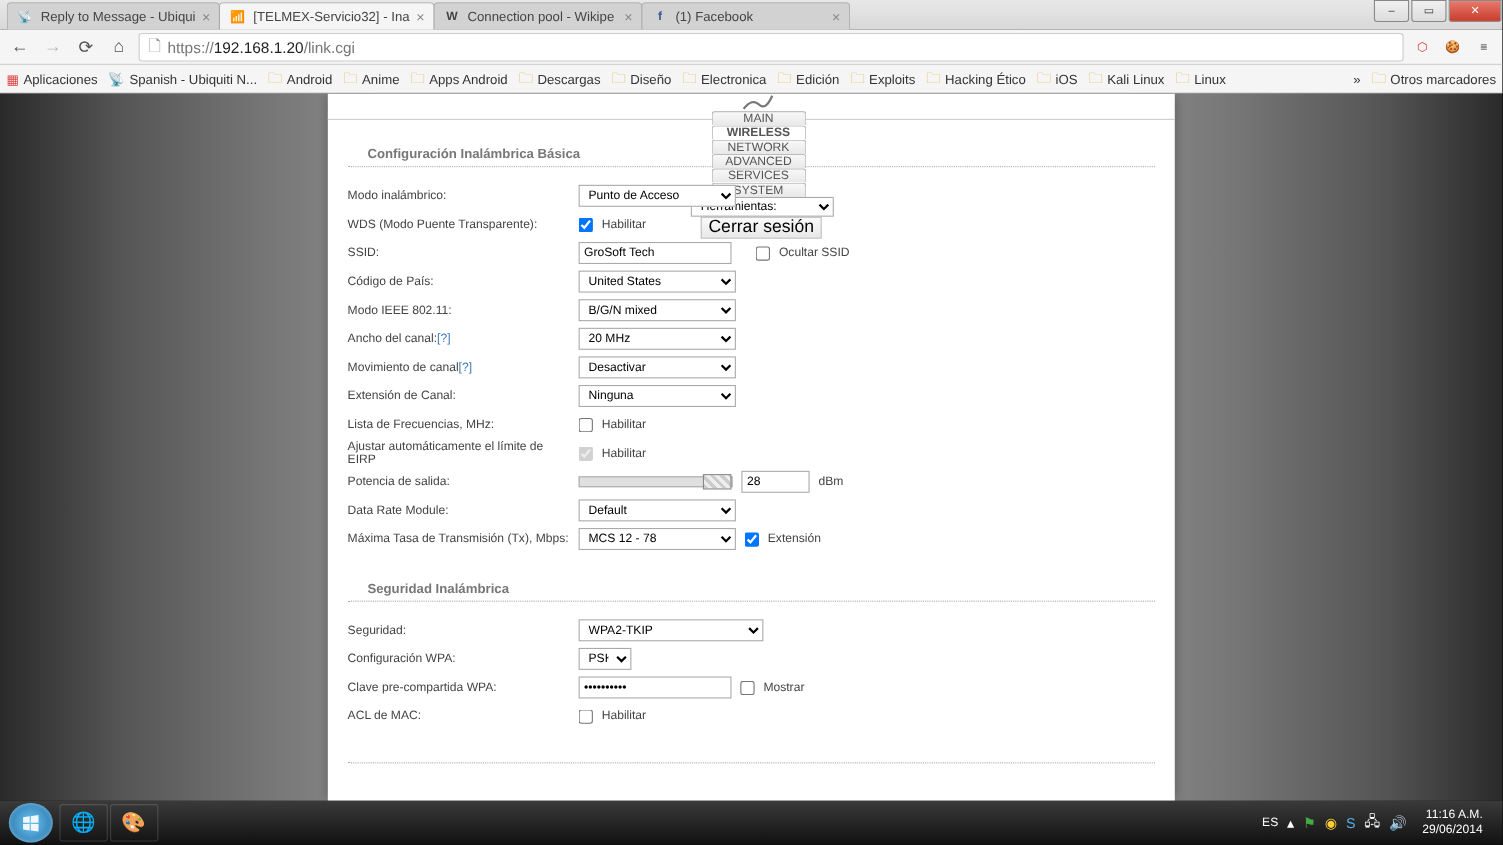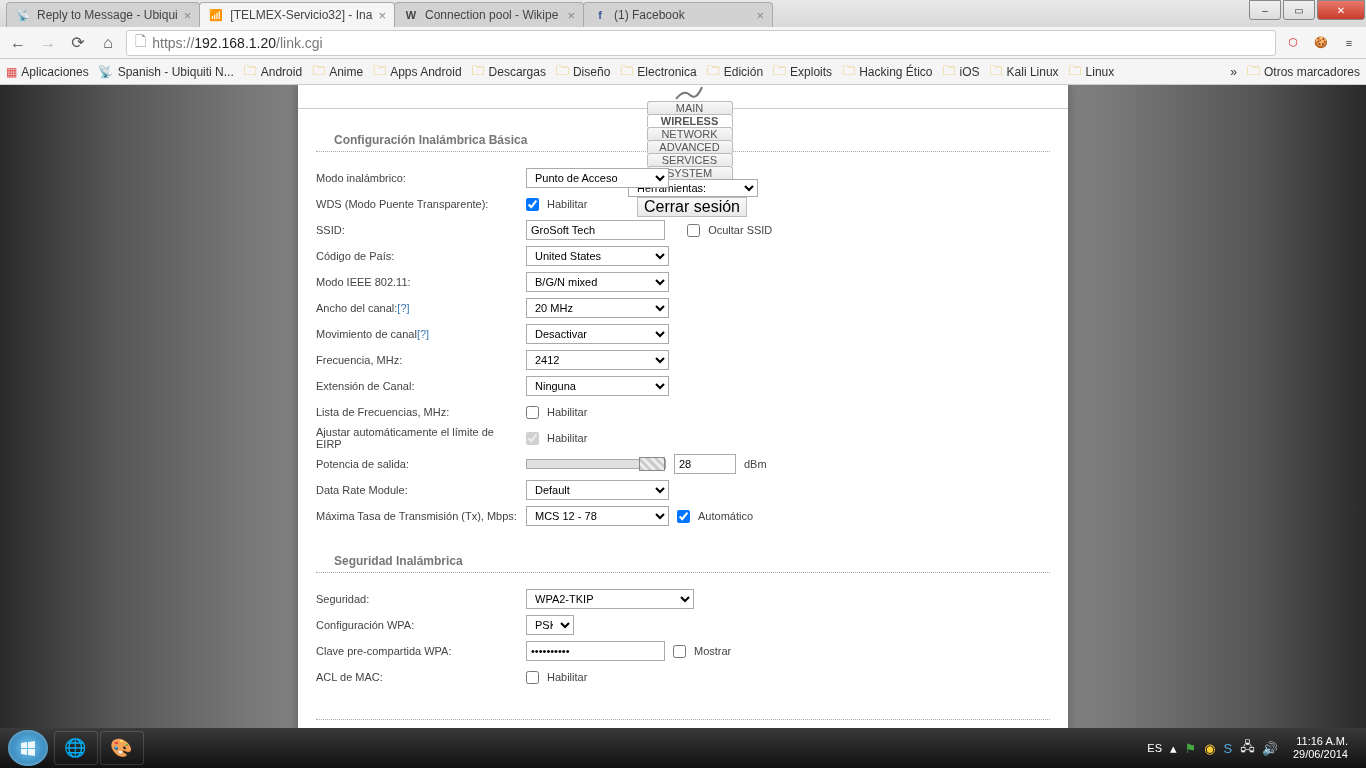--- a/index.html
+++ b/index.html
@@ -233,12 +233,6 @@
           </div>
         </div>
       <div class="row">
-          <div class="lbl">Frecuencia, MHz:</div>
-          <div class="ctrl">
-            <select><option>2412</option></select>
-          </div>
-        </div>
-      <div class="row">
           <div class="lbl">Extensión de Canal:</div>
           <div class="ctrl">
             <select><option>Ninguna</option></select>

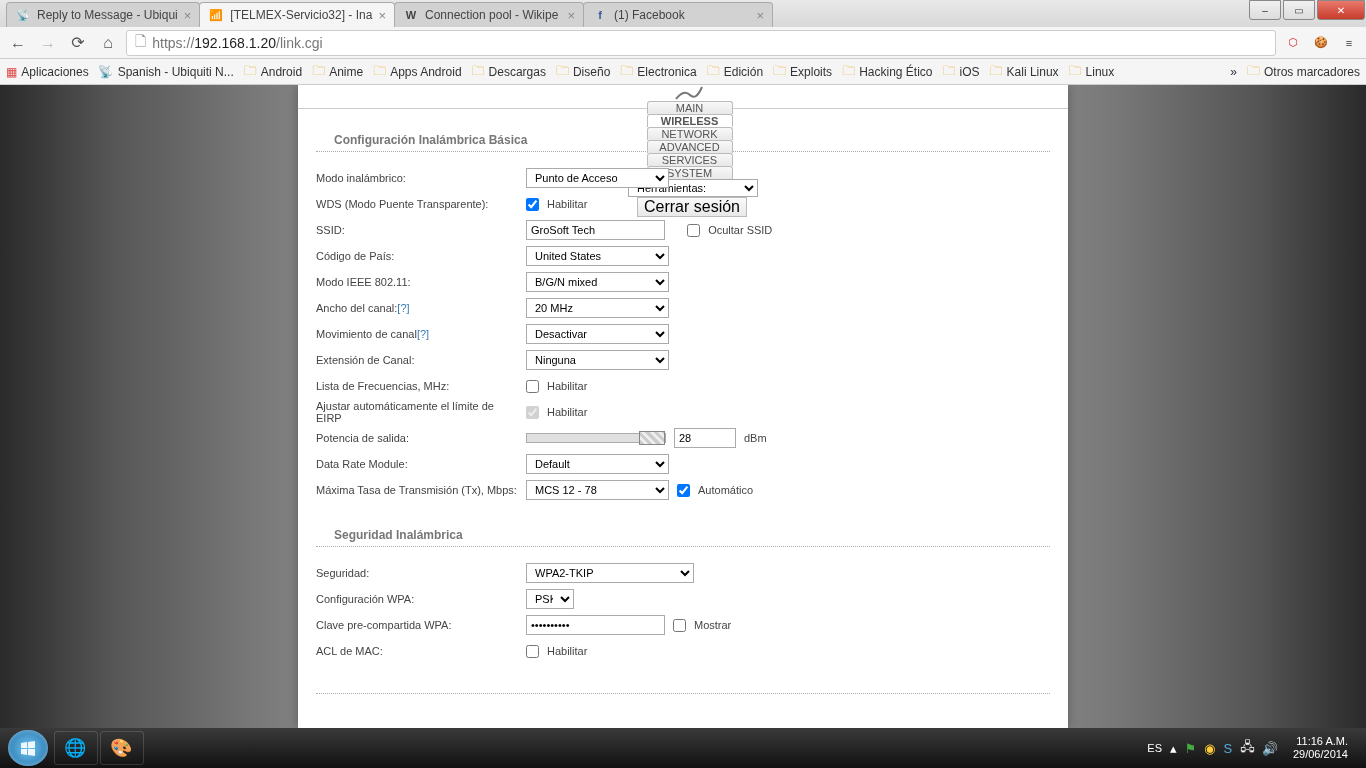--- a/index.html
+++ b/index.html
@@ -273,7 +273,7 @@
           <div class="ctrl">
             <select><option>MCS 12 - 78</option></select>
             <input type="checkbox" checked="" style="">
-            <span>Automático</span>
+            <span>Extensión</span>
           </div>
         </div>
     </div>

